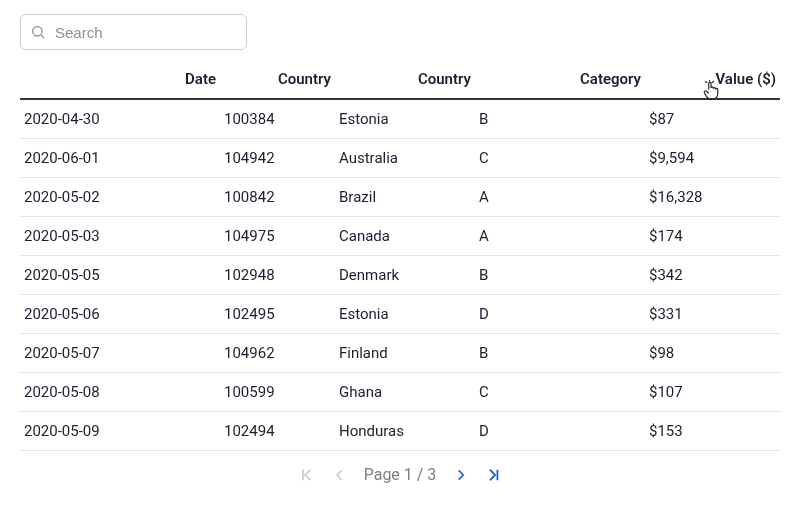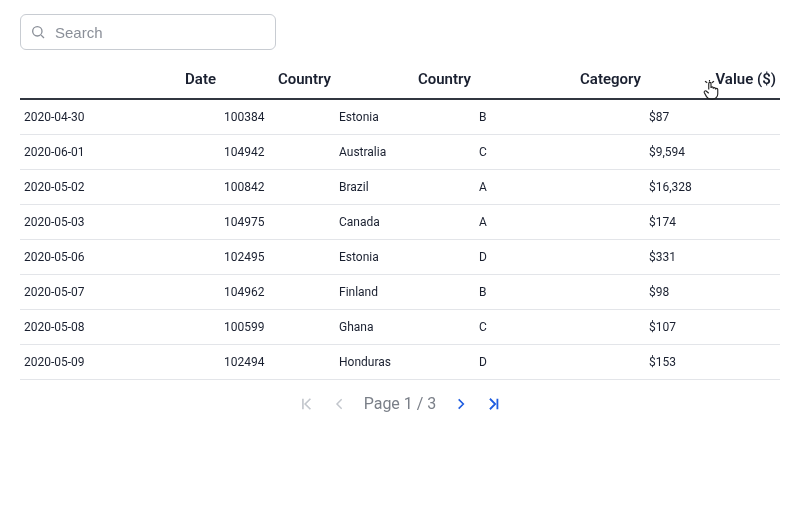--- a/index.html
+++ b/index.html
@@ -12,7 +12,7 @@
     }
     .search-wrap {
       position: relative;
-      width: 256px;
+      width: 227px;
       margin-bottom: 12px;
     }
     .search-input {

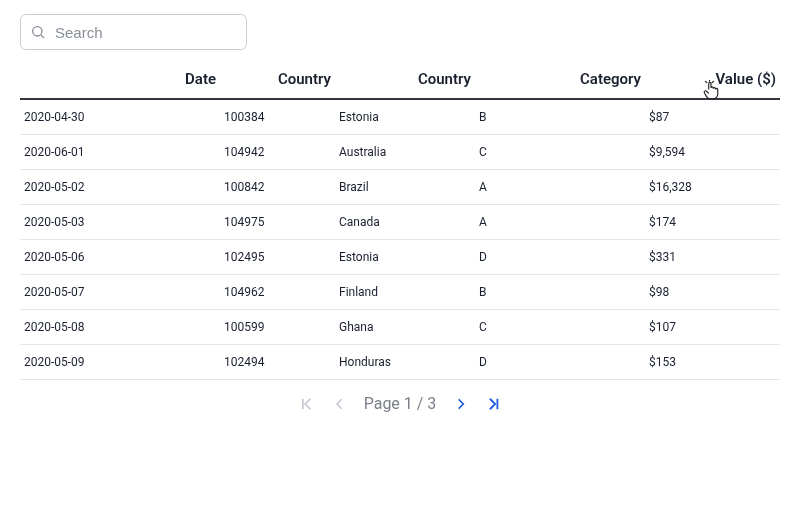--- a/index.html
+++ b/index.html
@@ -50,7 +50,7 @@
     }
     thead th.col-value { text-align: right; position: relative; }
     tbody td {
-      font-size: 12px;
+      font-size: 15px;
       padding: 10px 4px;
       border-bottom: 1px solid #e3e5e9;
       color: #1a2030;

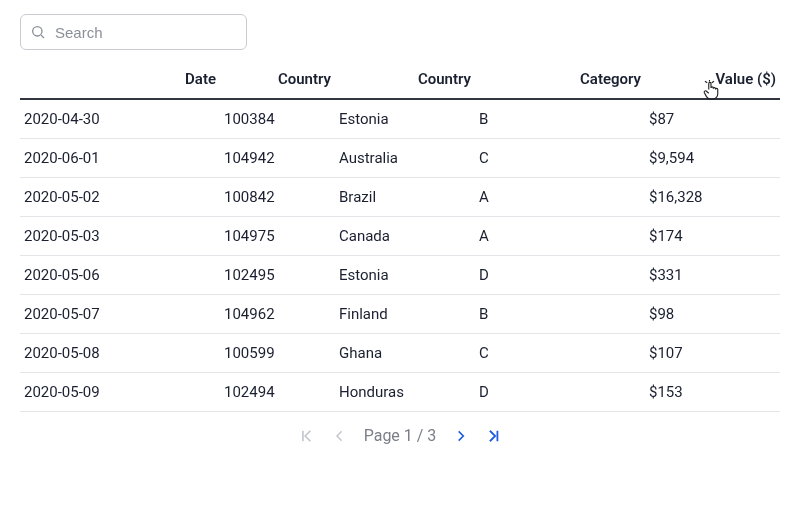--- a/index.html
+++ b/index.html
@@ -162,6 +162,13 @@
         <td class="col-value">$174</td>
       </tr>
       <tr>
+        <td>2020-05-05</td>
+        <td>102948</td>
+        <td>Denmark</td>
+        <td>B</td>
+        <td class="col-value">$342</td>
+      </tr>
+      <tr>
         <td>2020-05-06</td>
         <td>102495</td>
         <td>Estonia</td>

